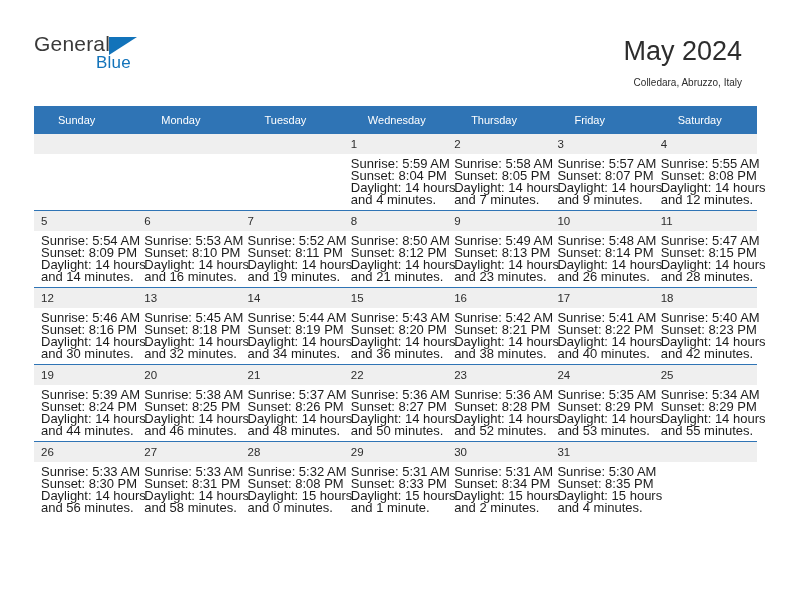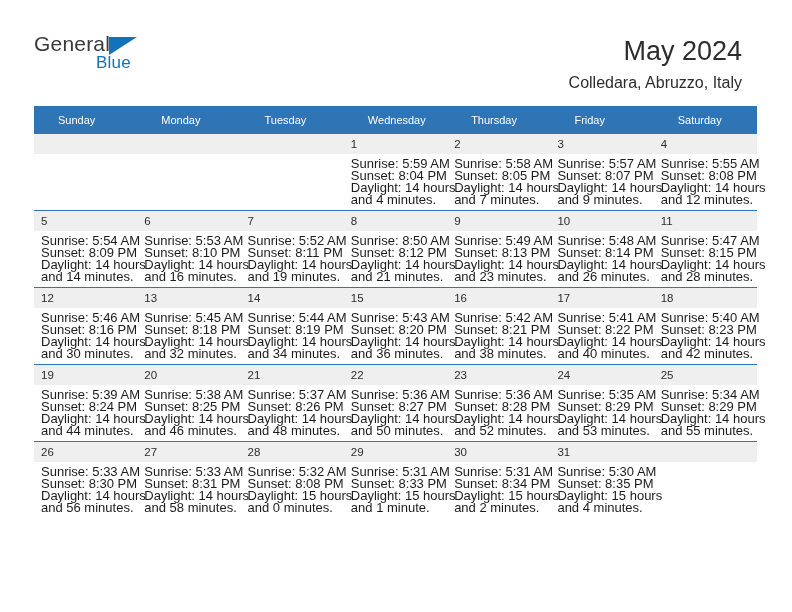--- a/index.html
+++ b/index.html
@@ -76,12 +76,11 @@
     white-space: nowrap;
   }
   .cal-subtitle {
-    font-size: 16px;
+    font-size: 10px;
     color: #2d2d2d;
     line-height: 20px;
     margin-top: 6px;
     white-space: nowrap;
-    text-align: center;
   }
 
   

